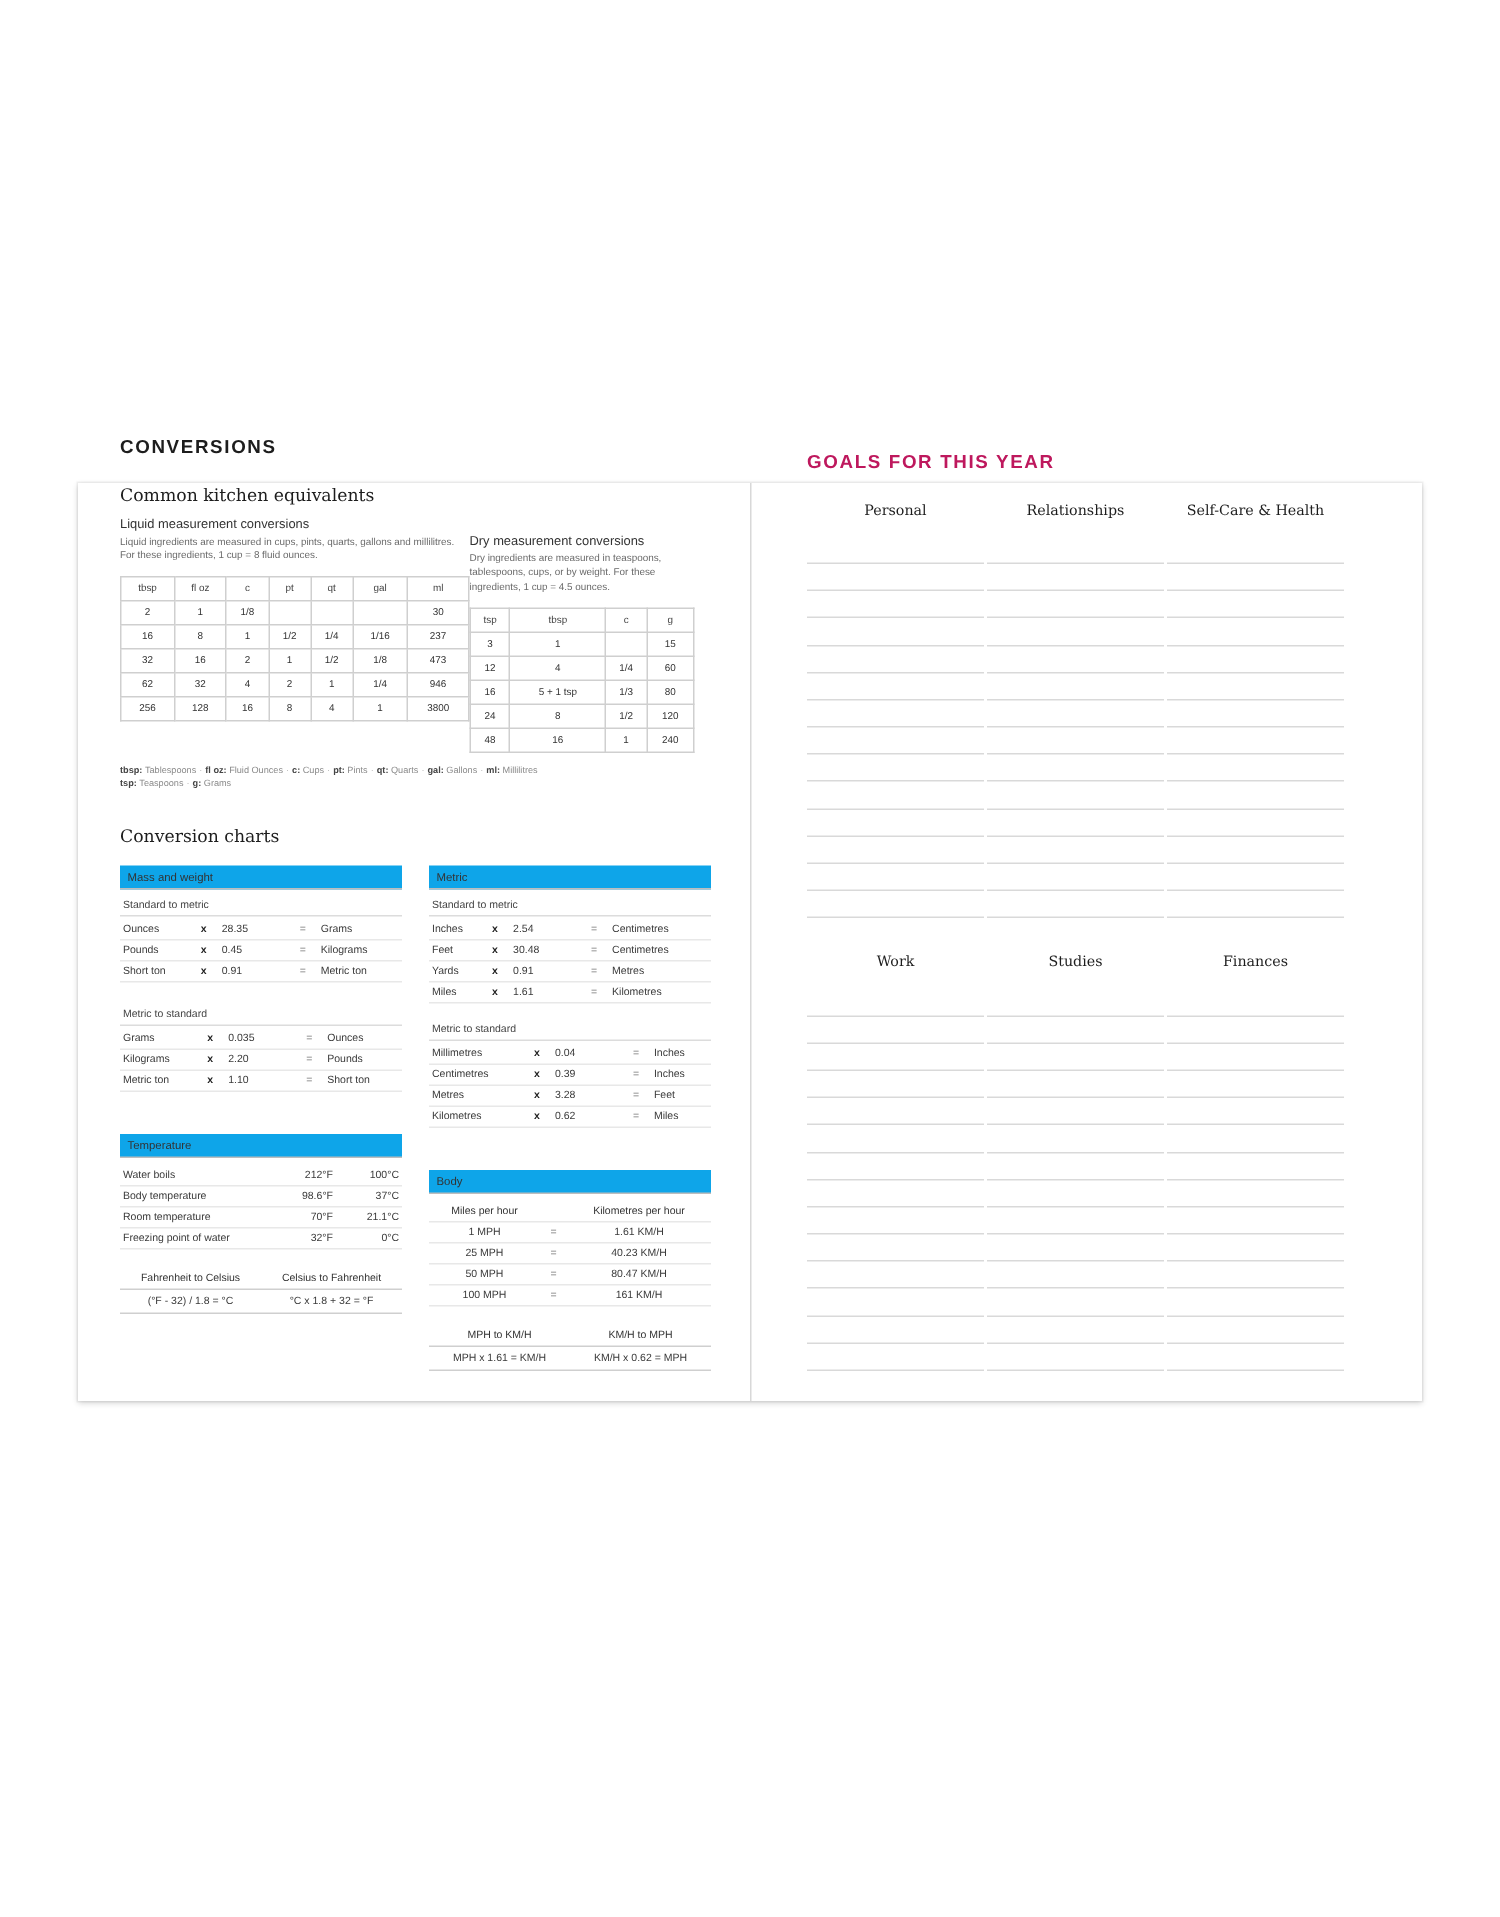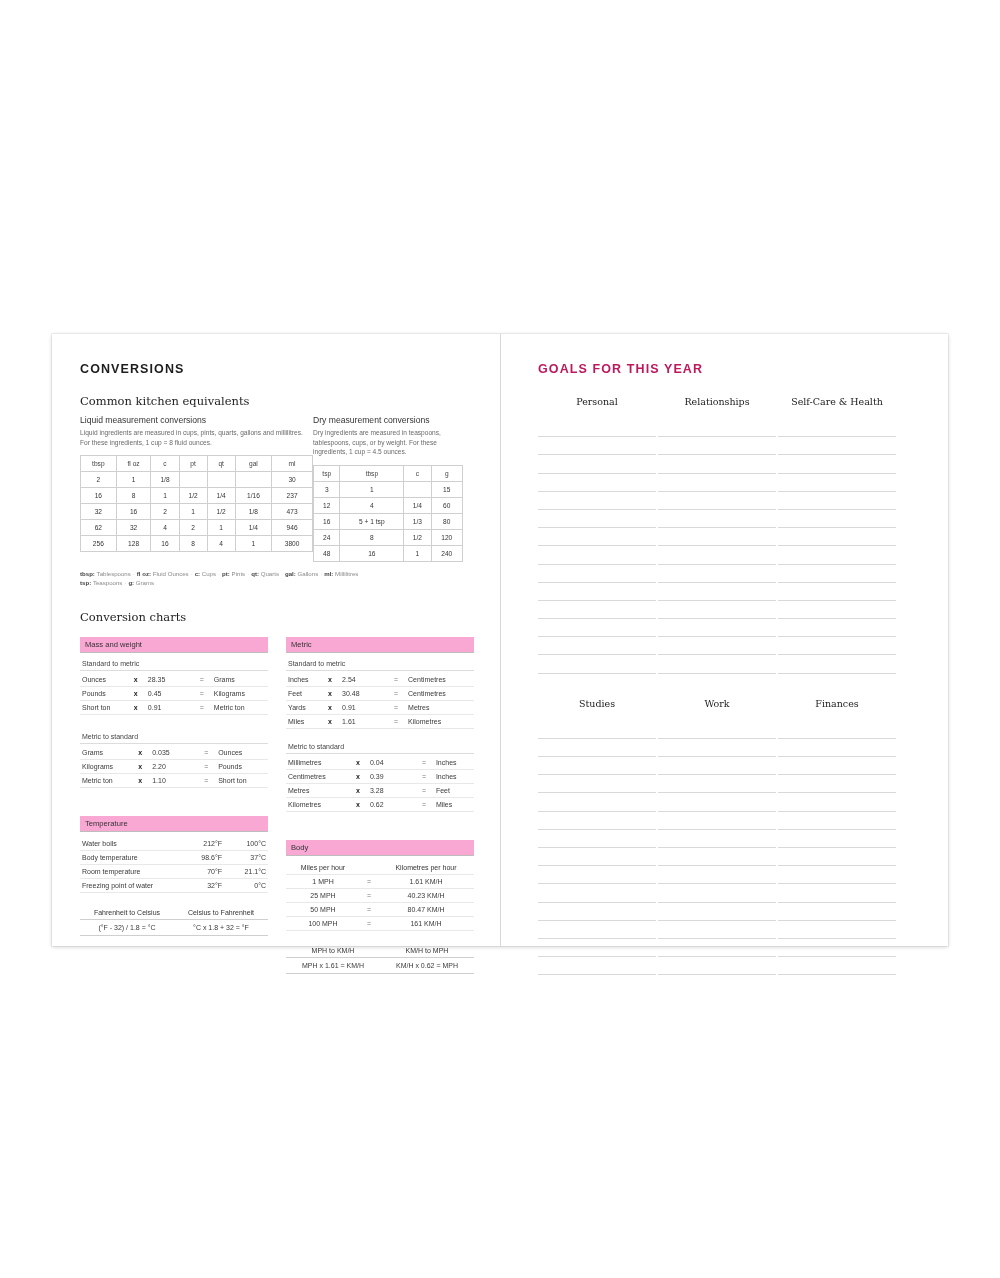--- a/index.html
+++ b/index.html
@@ -14,12 +14,13 @@
   .page {
     position: absolute;
     left: 52px;
-    top: 334px;
+    top: 322px;
     width: 896px;
     height: 612px;
     background: #ffffff;
     box-shadow: 0 1px 4px rgba(0,0,0,0.18), 0 0 0 1px rgba(0,0,0,0.05);
     display: flex;
+    align-items: flex-end;
   }
   .spine {
     position: absolute;

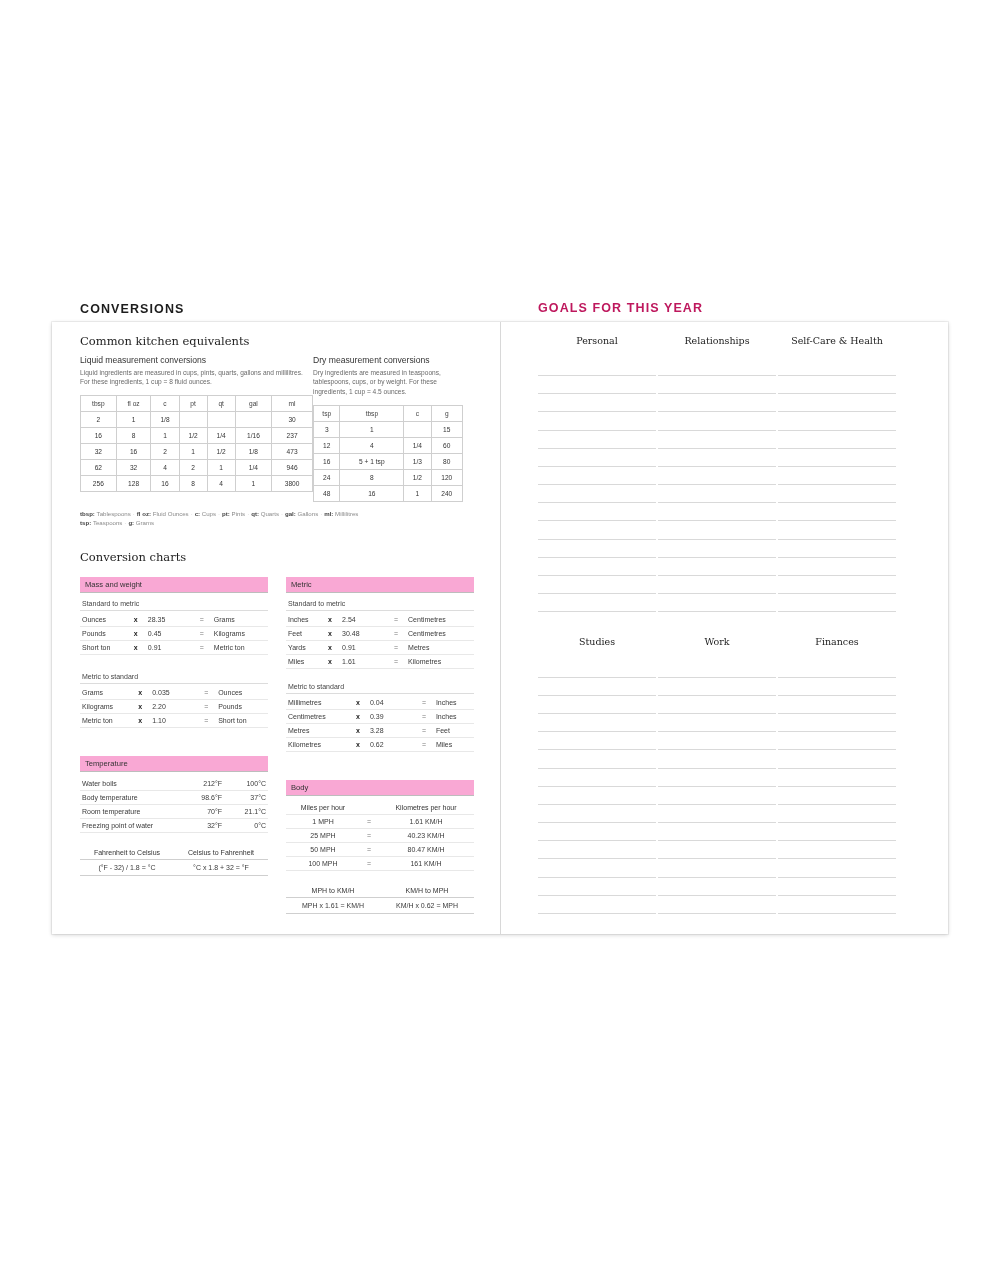--- a/index.html
+++ b/index.html
@@ -61,7 +61,7 @@
     display: flex;
   }
   .col-liquid { width: 233px; }
-  .col-dry { width: 150px; }
+  .col-dry { width: 150px; margin-top: 11px; }
   .sub-head {
     font-size: 8.6px;
     color: #333;

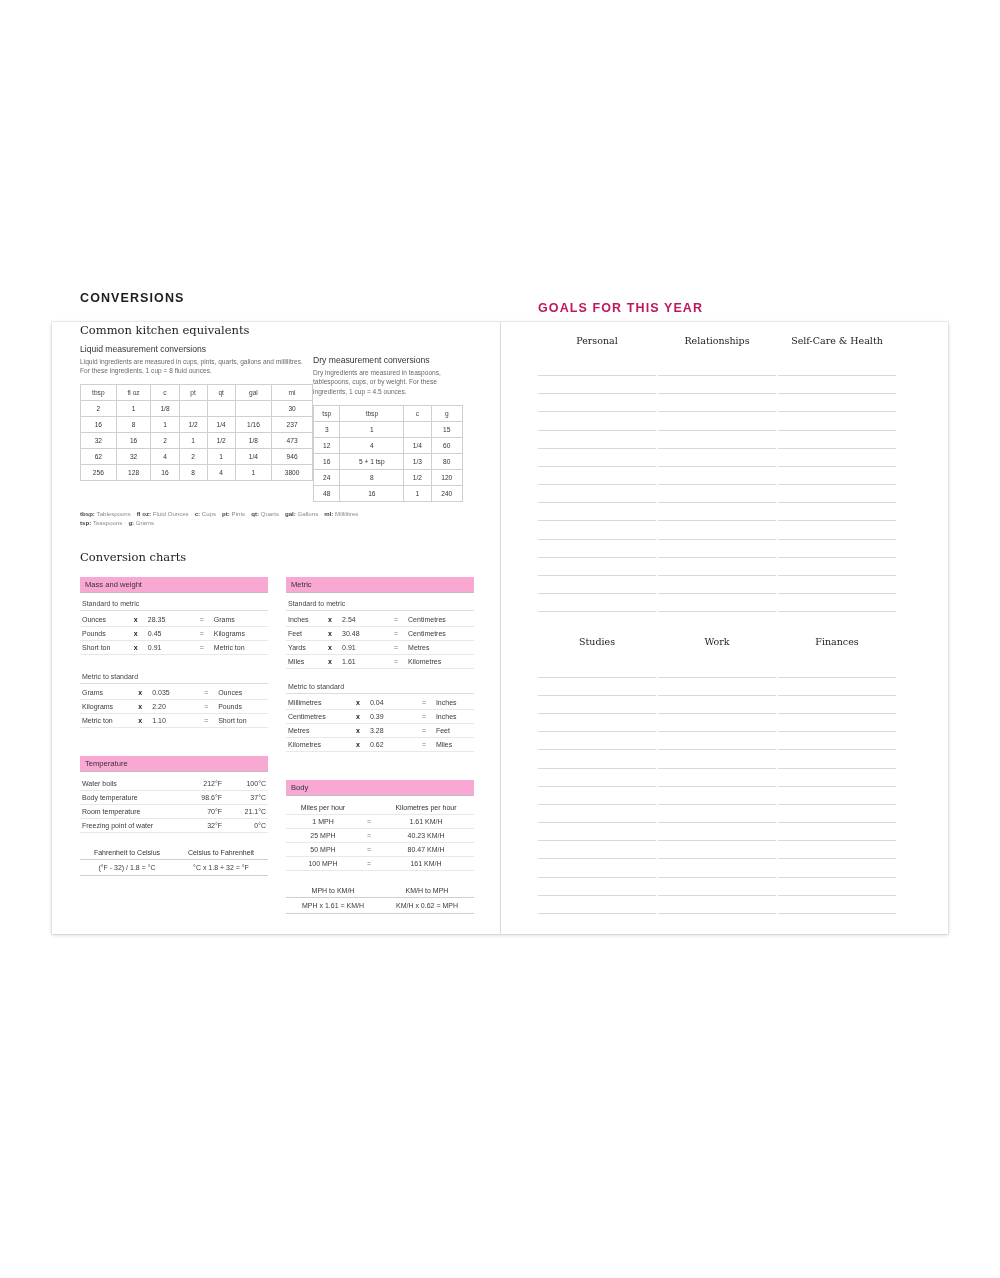--- a/index.html
+++ b/index.html
@@ -113,7 +113,7 @@
   .box-head {
     font-size: 7.6px;
     color: #333;
-    background: #f9a8d4;
+    background: #0ea5e9;
     padding: 3px 5px;
     border-bottom: 1px solid #bdbdbd;
     margin-bottom: 5px;

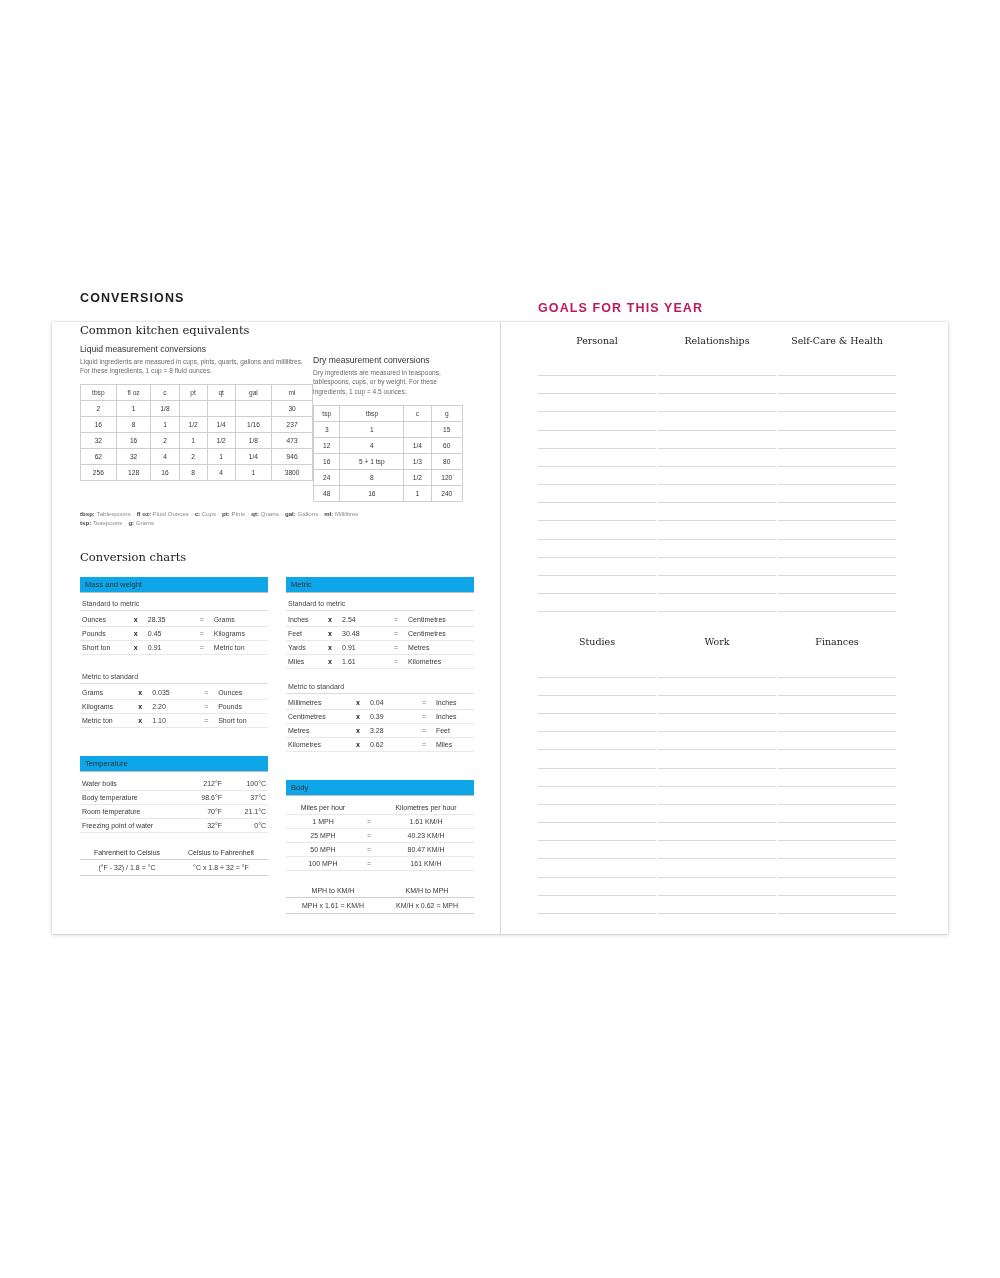--- a/index.html
+++ b/index.html
@@ -608,26 +608,26 @@
       </div>
     <div class="goal-columns goal-block-2" id="goals-row2">
         <div class="goal-col">
+          <div class="goal-head">Work</div>
+          <div class="lines">
+            <div class="ln"></div>
+            <div class="ln"></div>
+            <div class="ln"></div>
+            <div class="ln"></div>
+            <div class="ln"></div>
+            <div class="ln"></div>
+            <div class="ln"></div>
+            <div class="ln"></div>
+            <div class="ln"></div>
+            <div class="ln"></div>
+            <div class="ln"></div>
+            <div class="ln"></div>
+            <div class="ln"></div>
+            <div class="ln"></div>
+          </div>
+        </div>
+        <div class="goal-col">
           <div class="goal-head">Studies</div>
-          <div class="lines">
-            <div class="ln"></div>
-            <div class="ln"></div>
-            <div class="ln"></div>
-            <div class="ln"></div>
-            <div class="ln"></div>
-            <div class="ln"></div>
-            <div class="ln"></div>
-            <div class="ln"></div>
-            <div class="ln"></div>
-            <div class="ln"></div>
-            <div class="ln"></div>
-            <div class="ln"></div>
-            <div class="ln"></div>
-            <div class="ln"></div>
-          </div>
-        </div>
-        <div class="goal-col">
-          <div class="goal-head">Work</div>
           <div class="lines">
             <div class="ln"></div>
             <div class="ln"></div>

